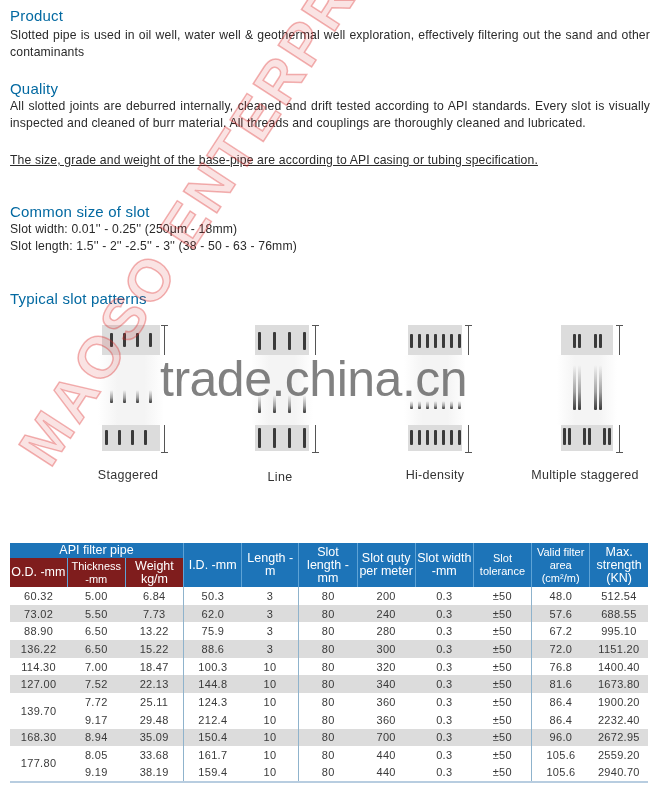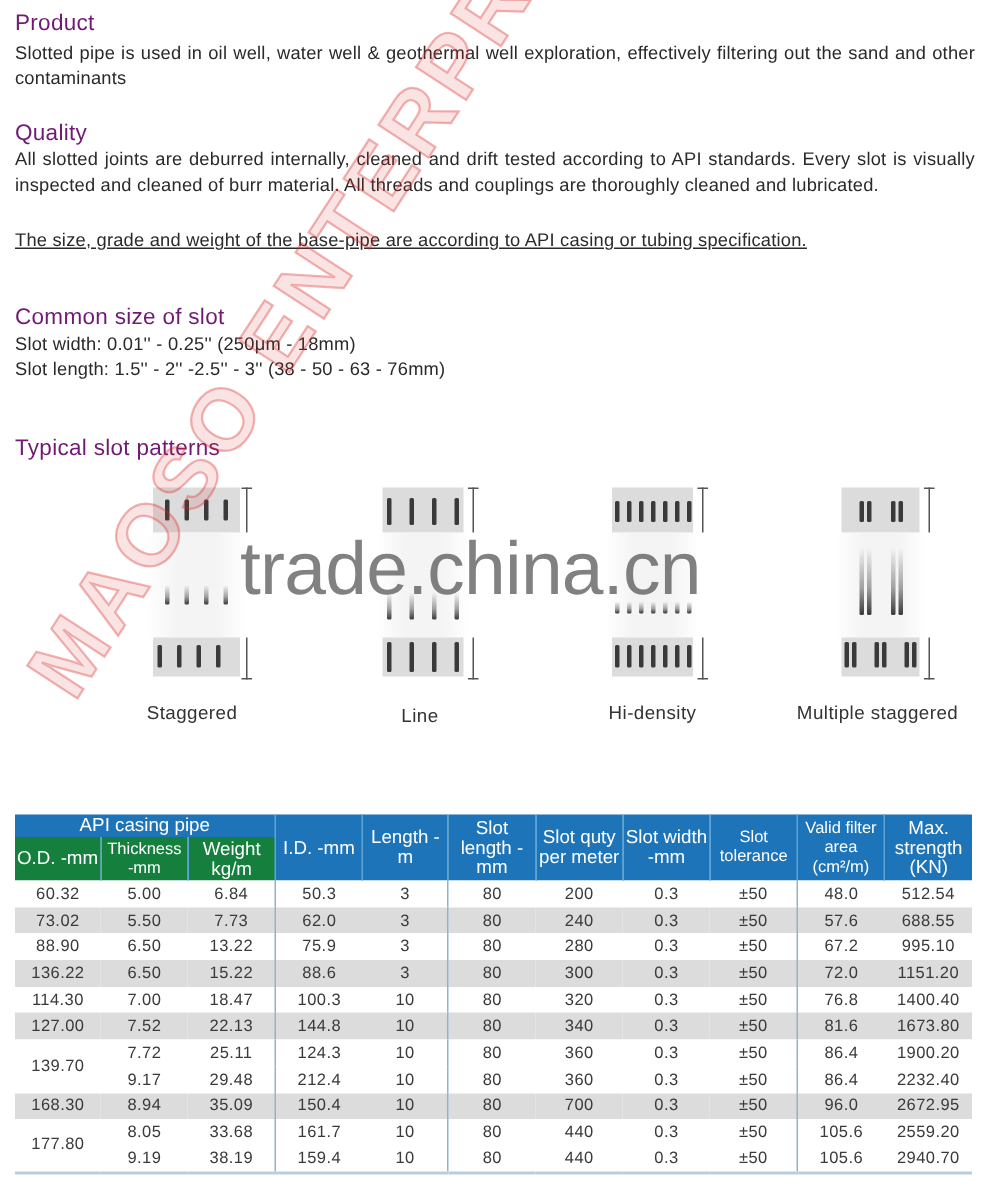--- a/index.html
+++ b/index.html
@@ -6,7 +6,7 @@
   html, body { width: 659px; height: 799px; background: #ffffff; overflow: hidden; }
   body { position: relative; font-family: "Liberation Sans", sans-serif; color: #2b2b2b; }
   .page { position: absolute; left: 0; top: 0; width: 659px; height: 799px; }
-  .h { position: absolute; left: 10px; font-size: 15px; color: #701a75; font-weight: normal; letter-spacing: 0.2px; }
+  .h { position: absolute; left: 10px; font-size: 15px; color: #0369a1; font-weight: normal; letter-spacing: 0.2px; }
   .p { position: absolute; left: 10px; width: 640px; font-size: 12.2px; line-height: 17px; color: #2a2a2a; text-align: justify; letter-spacing: 0.15px; }
   .p.nojust { text-align: left; }
 

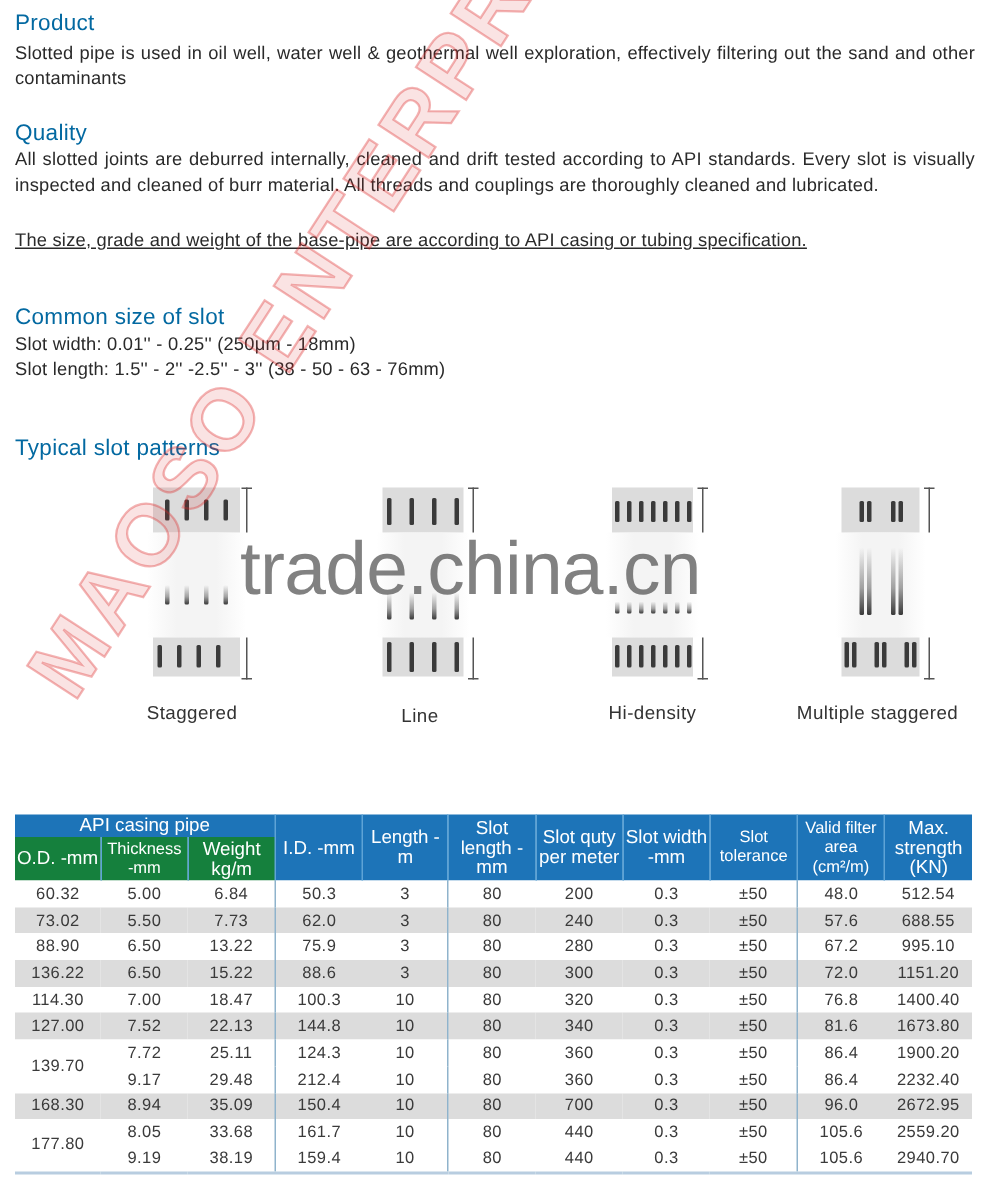--- a/index.html
+++ b/index.html
@@ -176,7 +176,7 @@
     </colgroup>
     <thead>
       <tr style="height:15px;">
-        <th colspan="3">API casing pipe</th>
+        <th colspan="3">API filter pipe</th>
         <th rowspan="2">I.D. -mm</th>
         <th rowspan="2">Length -m</th>
         <th rowspan="2">Slot length -mm</th>

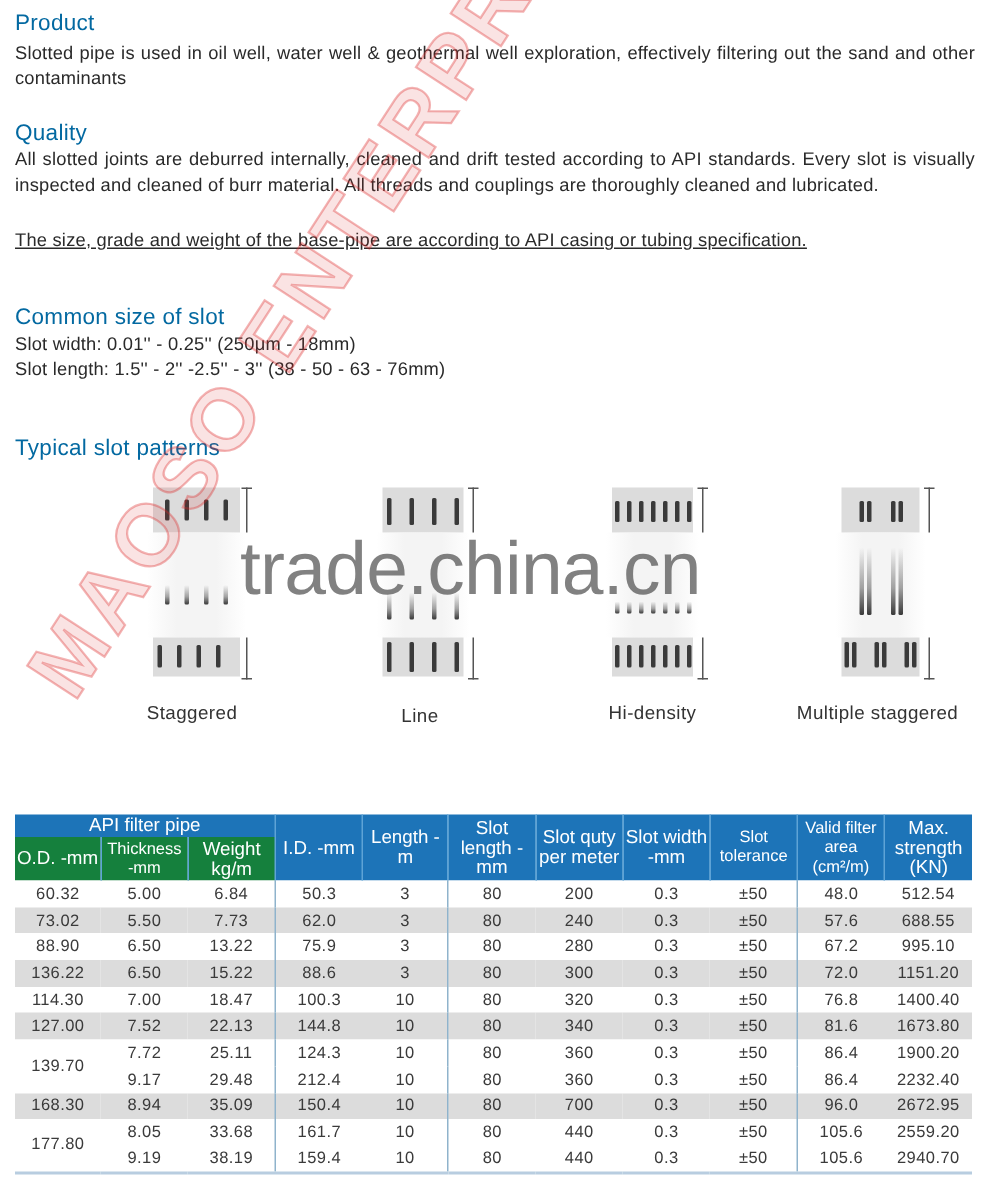--- a/index.html
+++ b/index.html
@@ -24,7 +24,7 @@
   .tbl-title { position: absolute; left: 10px; top: 525px; font-size: 15.5px; color: #2f8aa3; letter-spacing: 0.3px; }
   table { position: absolute; left: 10px; top: 543px; width: 638px; border-collapse: collapse; table-layout: fixed; }
   th { background: #1d74b8; color: #ffffff; font-weight: normal; font-size: 12.5px; line-height: 13px; text-align: center; vertical-align: middle; border-left: 1px solid #5ea3d6; padding: 0 1px; }
-  th.sub { background: #15803d; font-size: 12.5px; }
+  th.sub { background: #7f1d1d; font-size: 12.5px; }
   th.small { font-size: 11px; }
   th:first-child { border-left: none; }
   td { font-size: 11px; height: 17.7px; text-align: center; color: #3a3a3a; letter-spacing: 0.3px; padding: 0; }

